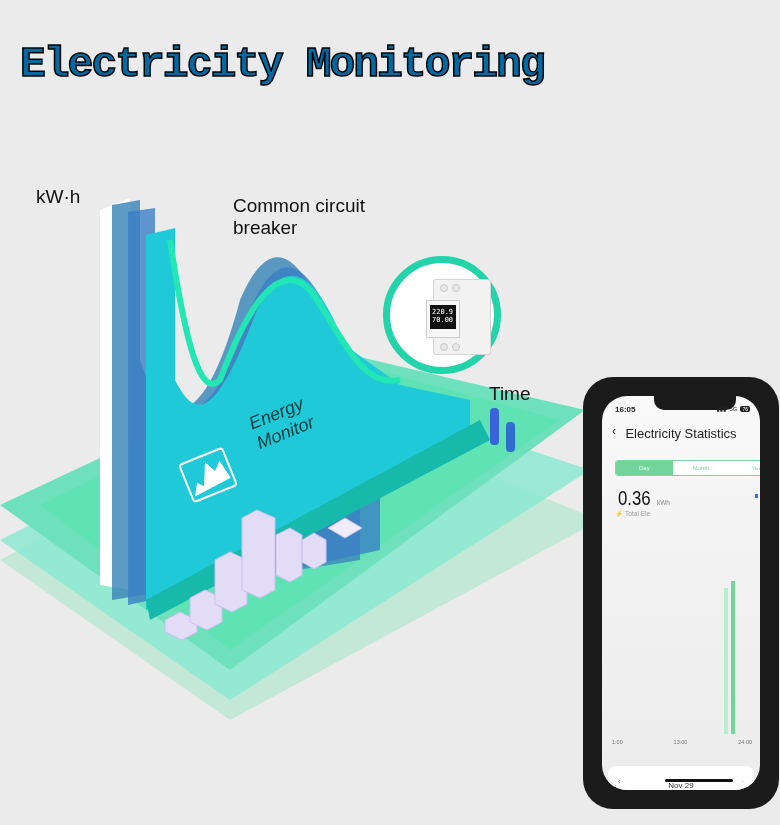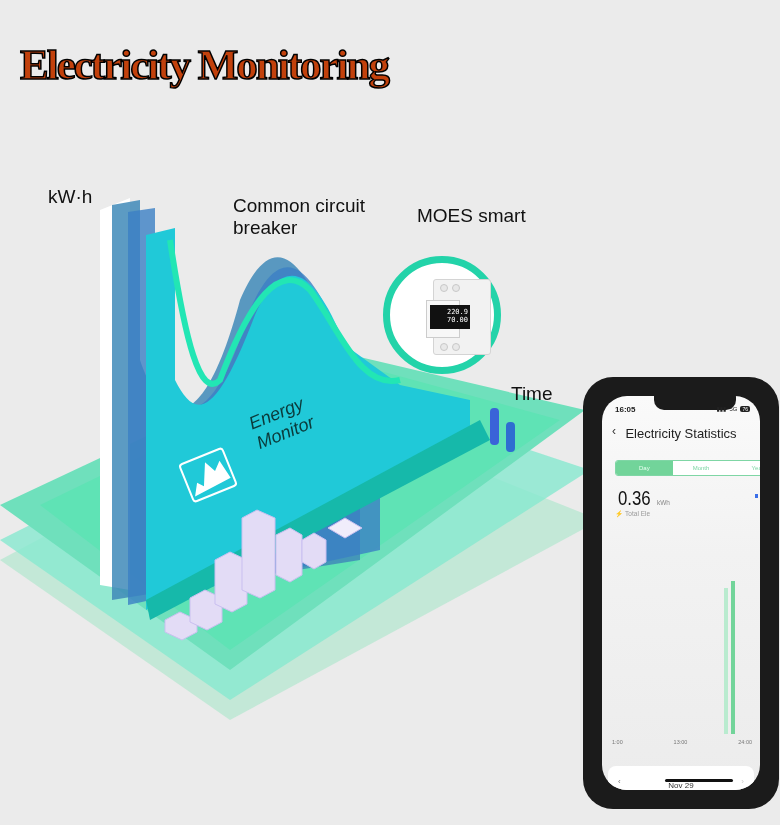--- a/index.html
+++ b/index.html
@@ -11,9 +11,9 @@
   }
   .headline {
     position: absolute; left: 20px; top: 40px;
-    font-family: Liberation Serif, serif;
+    font-family: Liberation Mono, monospace;
     font-weight: 900; font-size: 43px; letter-spacing: -2px;
-    color: #c2410c; white-space: nowrap;
+    color: #0369a1; white-space: nowrap;
     -webkit-text-stroke: 1.5px #000;
   }
   .illus { position: absolute; left: 0; top: 0; width: 780px; height: 825px; }

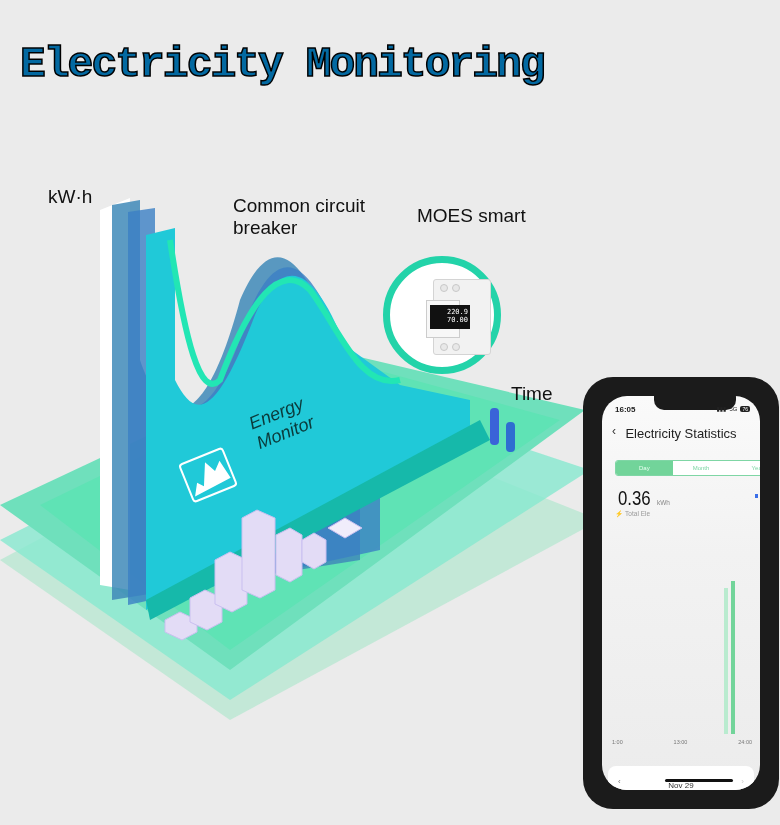--- a/index.html
+++ b/index.html
@@ -21,7 +21,7 @@
     position: absolute; color: #111; font-size: 19px; line-height: 22px;
     font-family: "Liberation Sans", sans-serif;
   }
-  .lbl-kwh { left: 48px; top: 186px; }
+  .lbl-kwh { left: 36px; top: 186px; }
   .lbl-common { left: 233px; top: 195px; }
   .lbl-moes { left: 417px; top: 205px; }
   .lbl-time { left: 511px; top: 383px; }

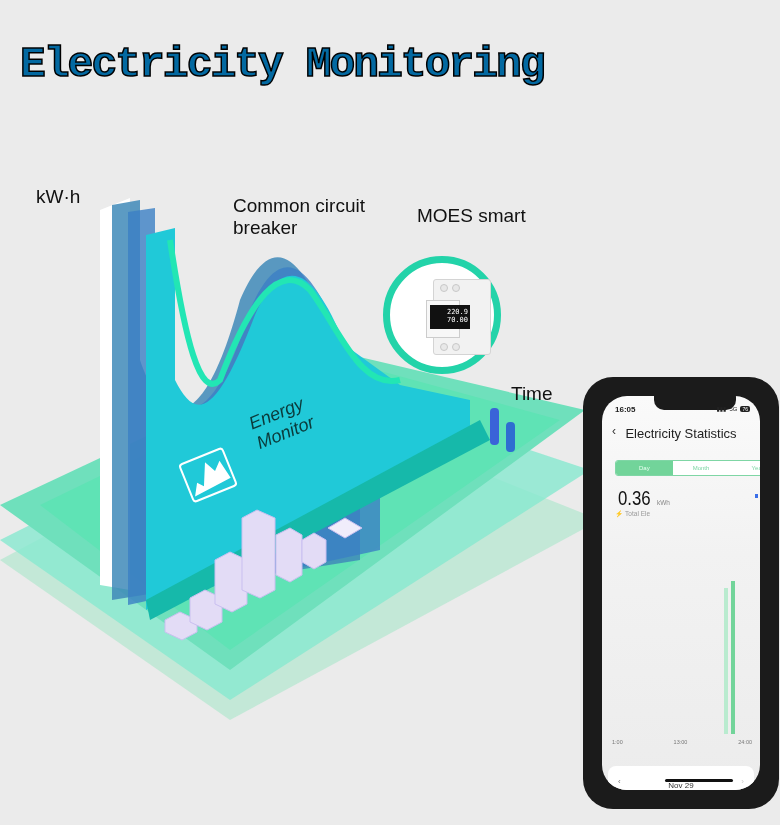--- a/index.html
+++ b/index.html
@@ -140,7 +140,6 @@
   <div>breaker</div>
 </div>
 <div class="label lbl-moes">
-  <div>MOES smart</div>
 </div>
 <div class="label lbl-time">Time</div>
 <div class="lbl-energy">

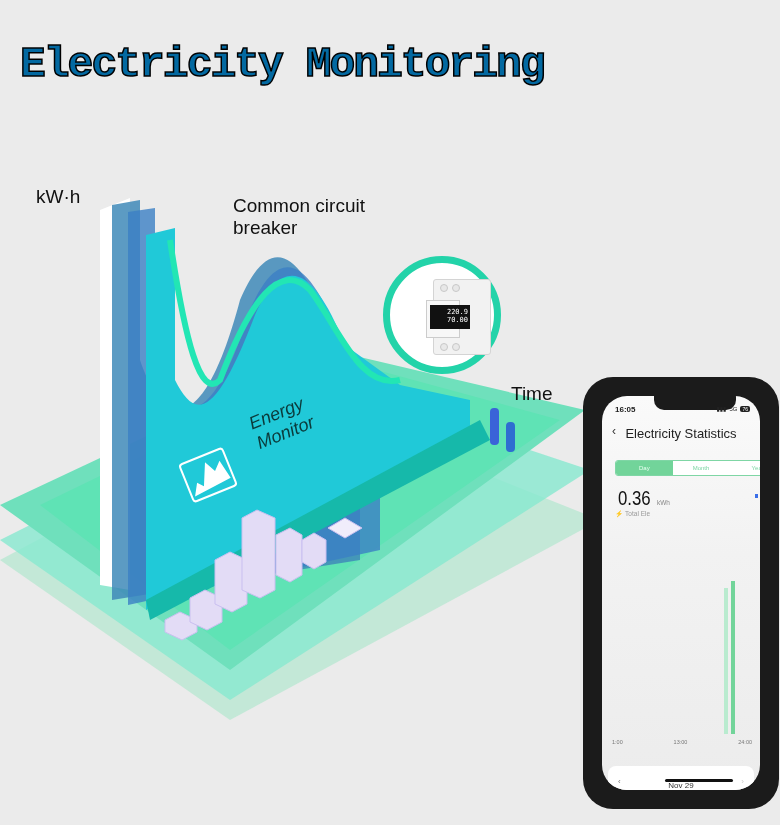--- a/index.html
+++ b/index.html
@@ -45,9 +45,9 @@
     background: #f7f7f7; border: 1px solid #ccc;
   }
   .breaker .screen {
-    position: absolute; left: 3px; top: 4px; width: 40px; height: 24px;
+    position: absolute; left: 3px; top: 4px; width: 26px; height: 24px;
     background: #111; color: #fff; font-family: "DejaVu Sans Mono", monospace;
-    font-size: 7px; line-height: 8px; padding: 3px 2px; text-align: right;
+    font-size: 7px; line-height: 8px; padding: 3px 2px;
   }
   .breaker .knob { position: absolute; width: 8px; height: 8px; border-radius: 50%; background: #e8e8e8; border: 1px solid #c8c8c8; }
 

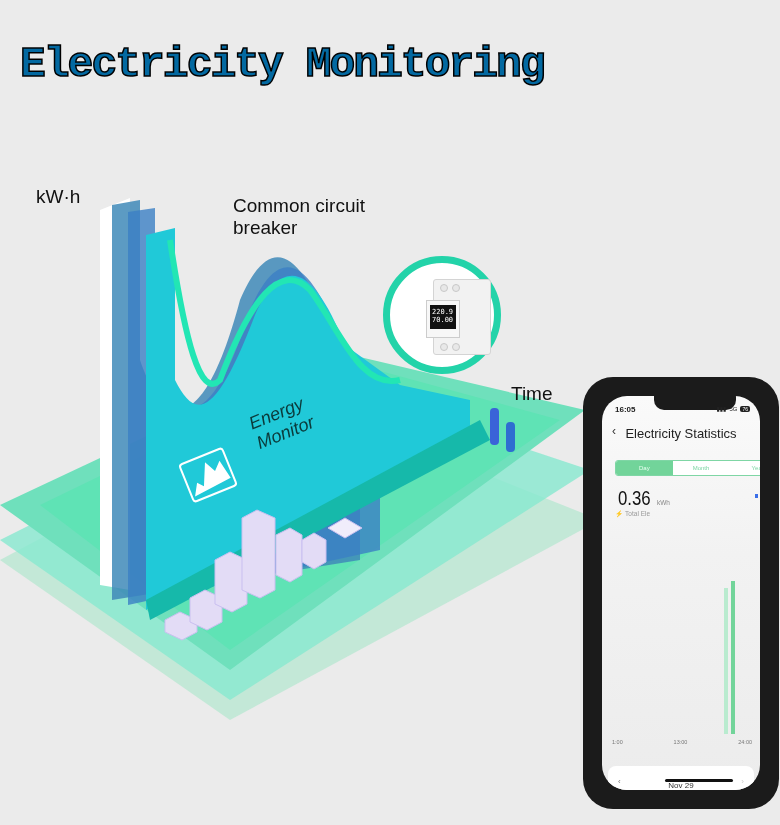--- a/index.html
+++ b/index.html
@@ -24,7 +24,7 @@
   .lbl-kwh { left: 36px; top: 186px; }
   .lbl-common { left: 233px; top: 195px; }
   .lbl-moes { left: 417px; top: 205px; }
-  .lbl-time { left: 511px; top: 383px; }
+  .lbl-time { left: 489px; top: 383px; }
   .lbl-energy {
     position: absolute; left: 246px; top: 415px;
     font-style: italic; font-size: 18px; line-height: 21px; color: #0b3a3a;

